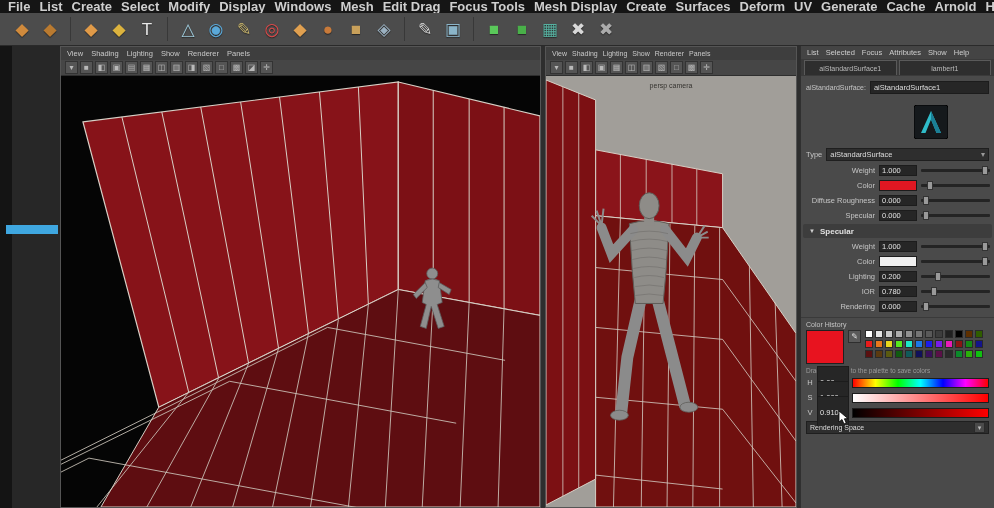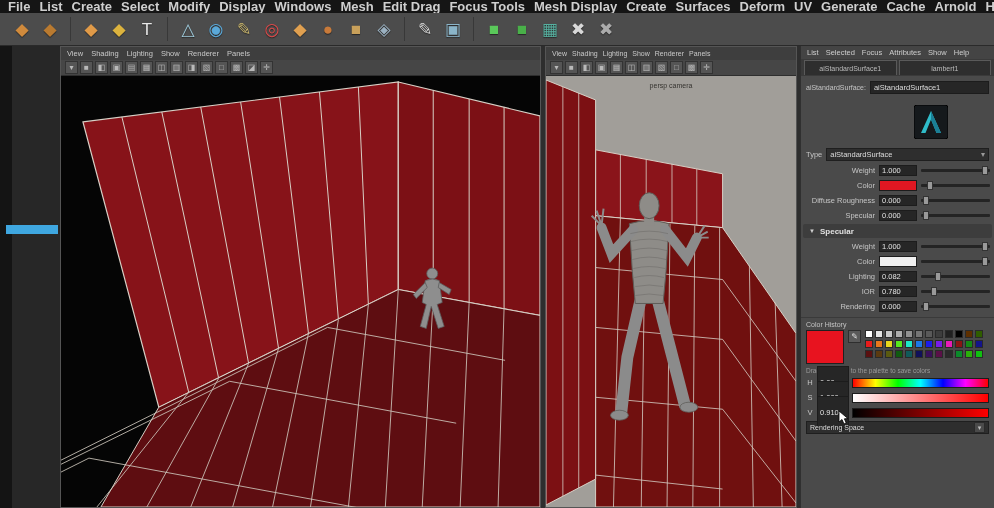--- a/index.html
+++ b/index.html
@@ -347,7 +347,7 @@
     </div>
     <div class="ae-row">
       <span class="ae-label">Lighting</span>
-      <span class="ae-field">0.082</span>
+      <span class="ae-field">0.200</span>
       <span class="ae-slider">
           <span class="handle" style="left: 20%;"></span>
         </span>

